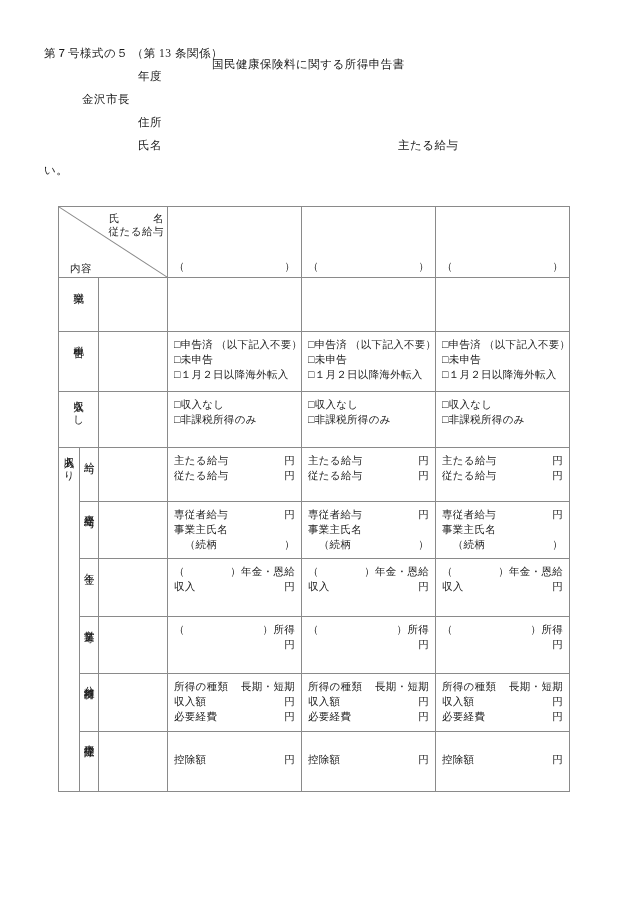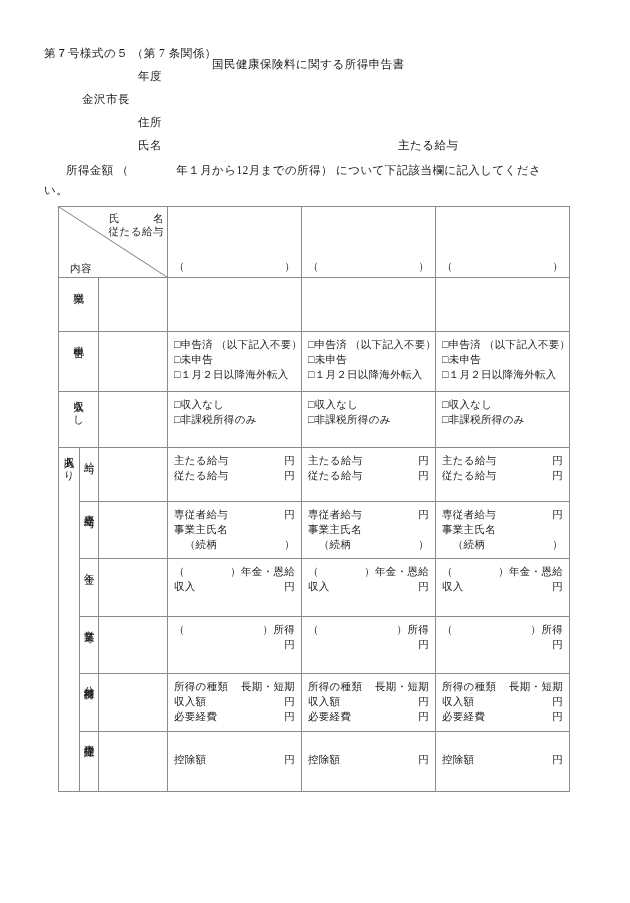--- a/index.html
+++ b/index.html
@@ -160,7 +160,7 @@
 
 <div class="page">
 
-  <div class="hdr hdr-form-no">第７号様式の５ （第 7 条関係）</div>
+  <div class="hdr hdr-form-no">第７号様式の５ （第 13 条関係）</div>
   <div class="hdr hdr-nendo">年度</div>
   <div class="hdr hdr-title">国民健康保険料に関する所得申告書</div>
   <div class="hdr hdr-mayor">金沢市長</div>

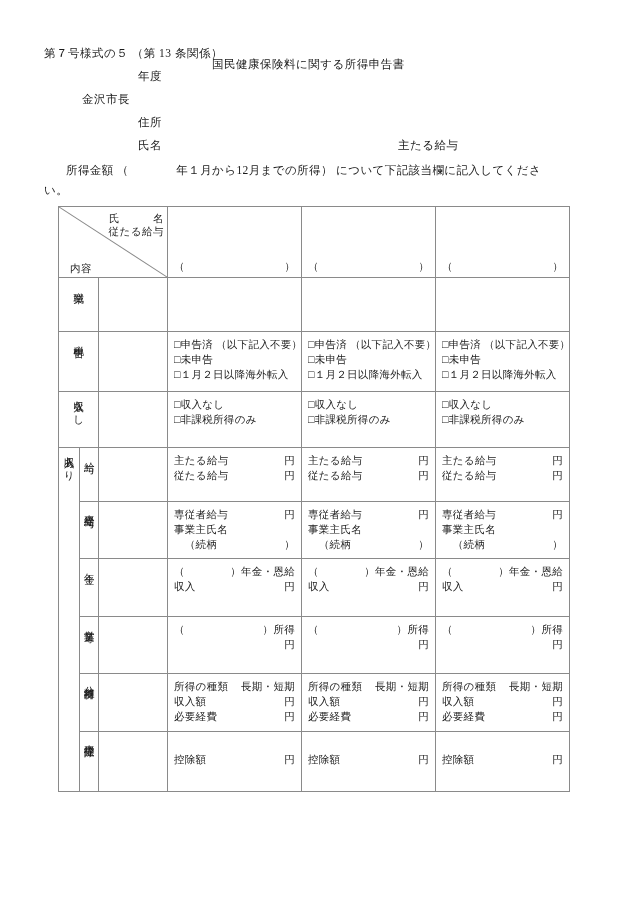--- a/index.html
+++ b/index.html
@@ -169,7 +169,6 @@
   <div class="hdr hdr-insno">主たる給与</div>
 
   <div class="hdr-note">
-    <span class="l1">所得金額 （　　　　年１月から12月までの所得） について下記該当欄に記入してくださ</span>
     <span class="l2">い。</span>
   </div>
 

